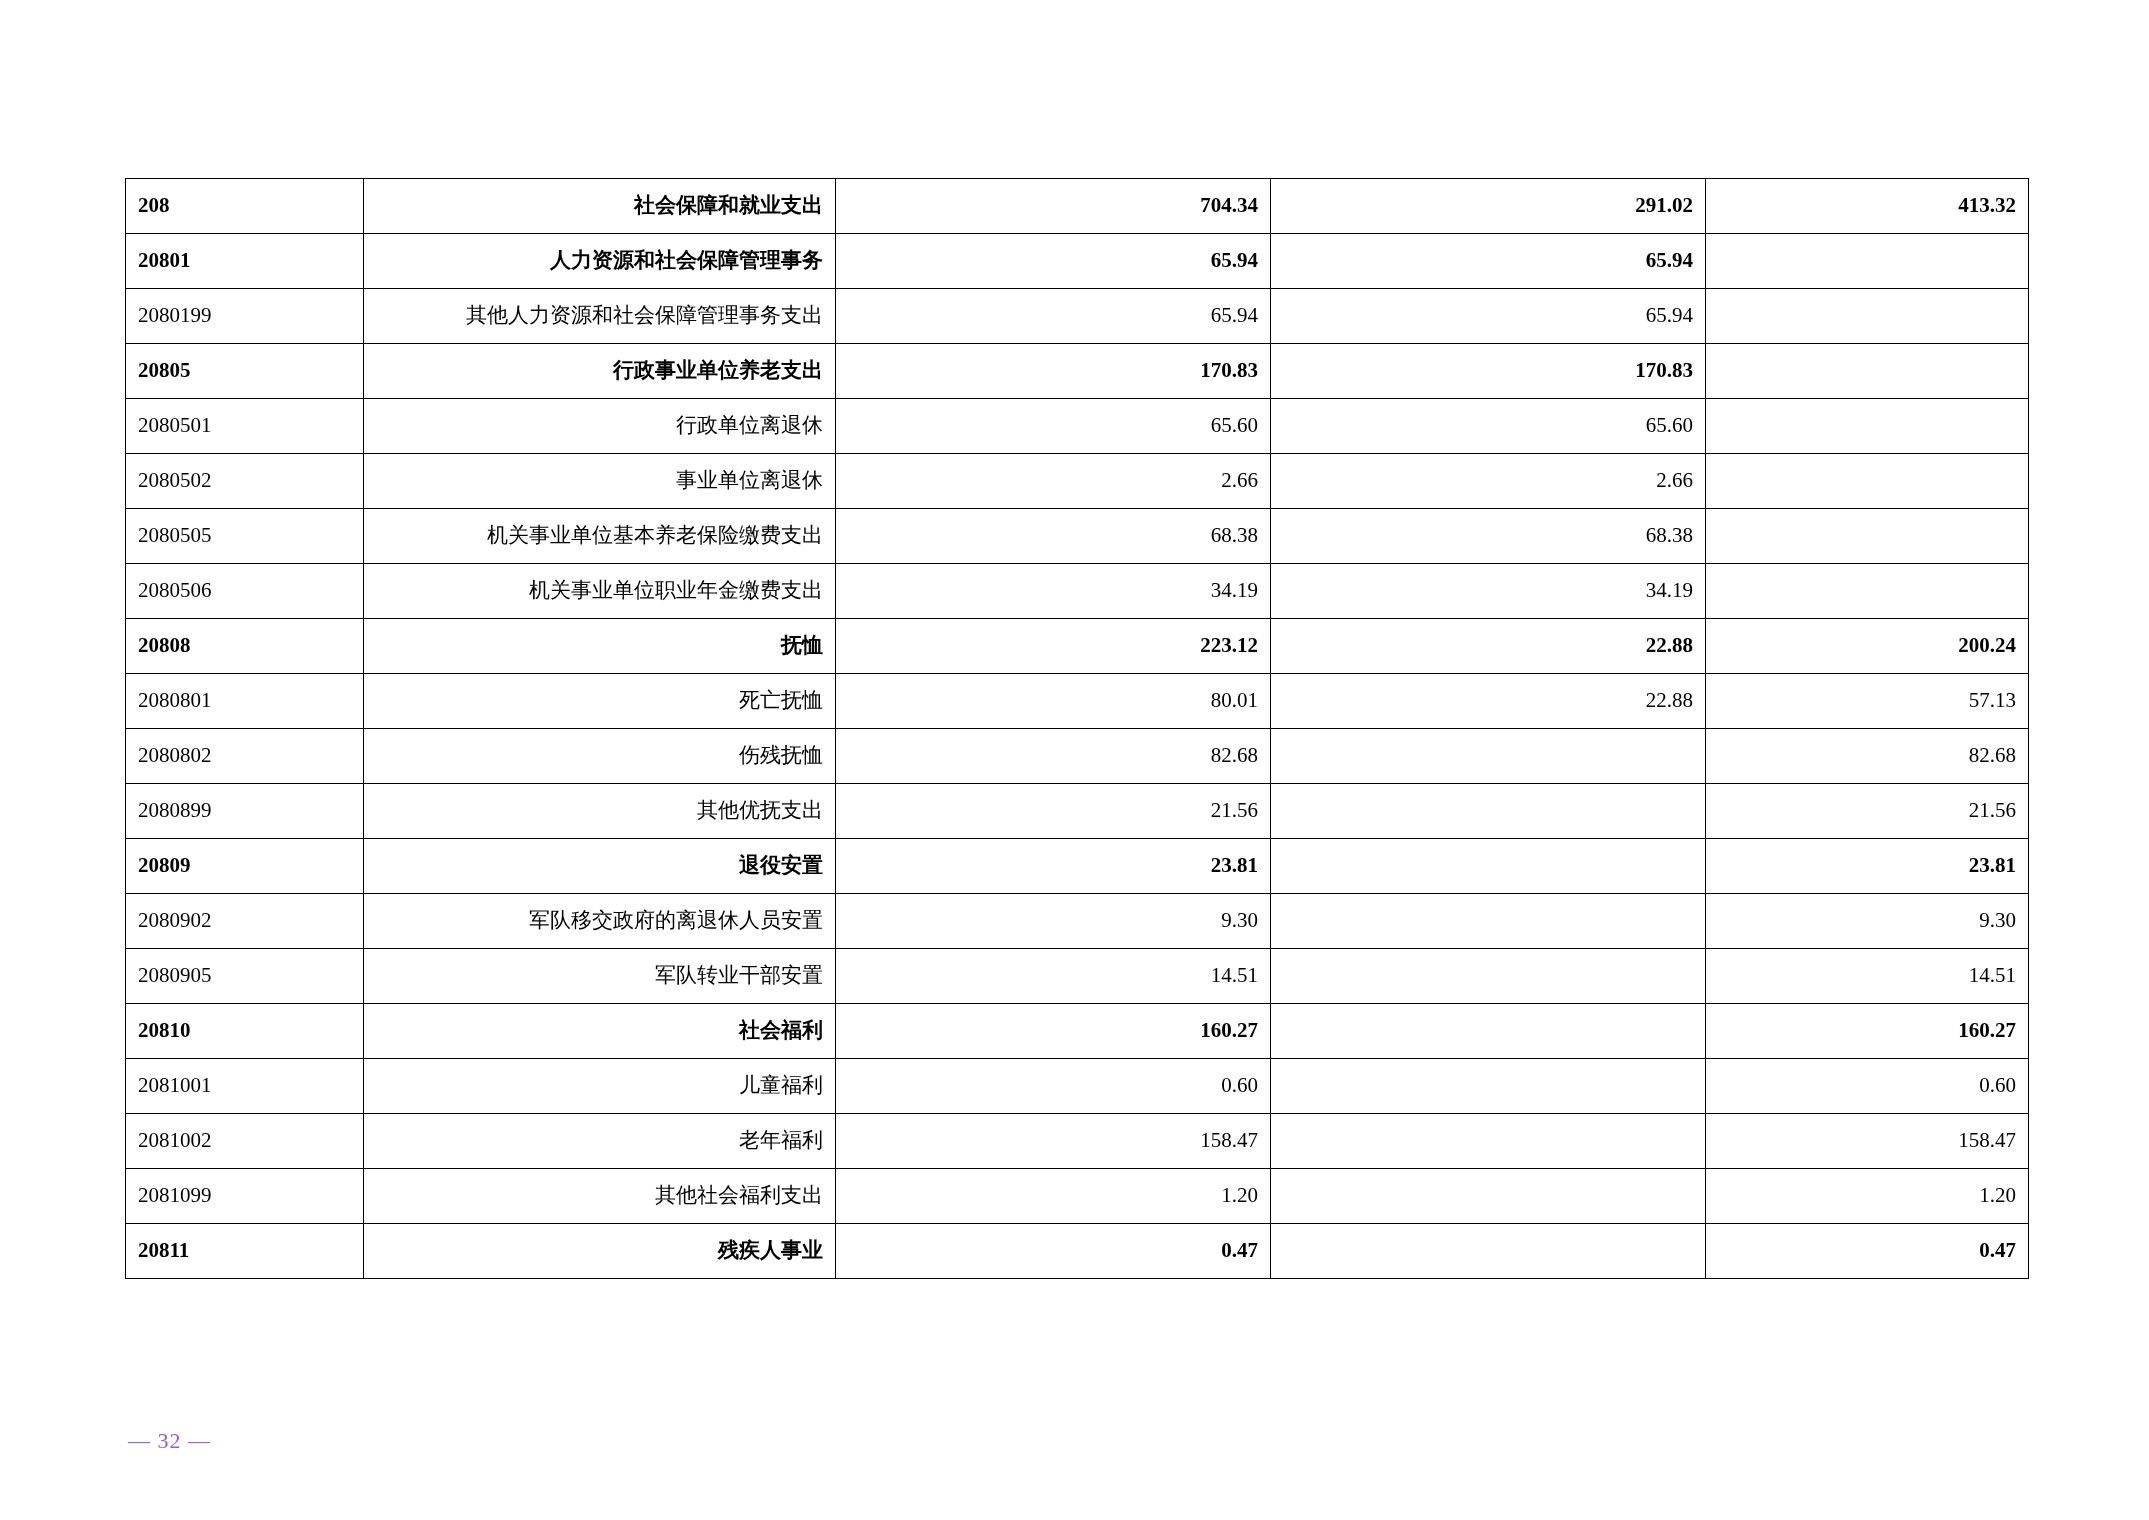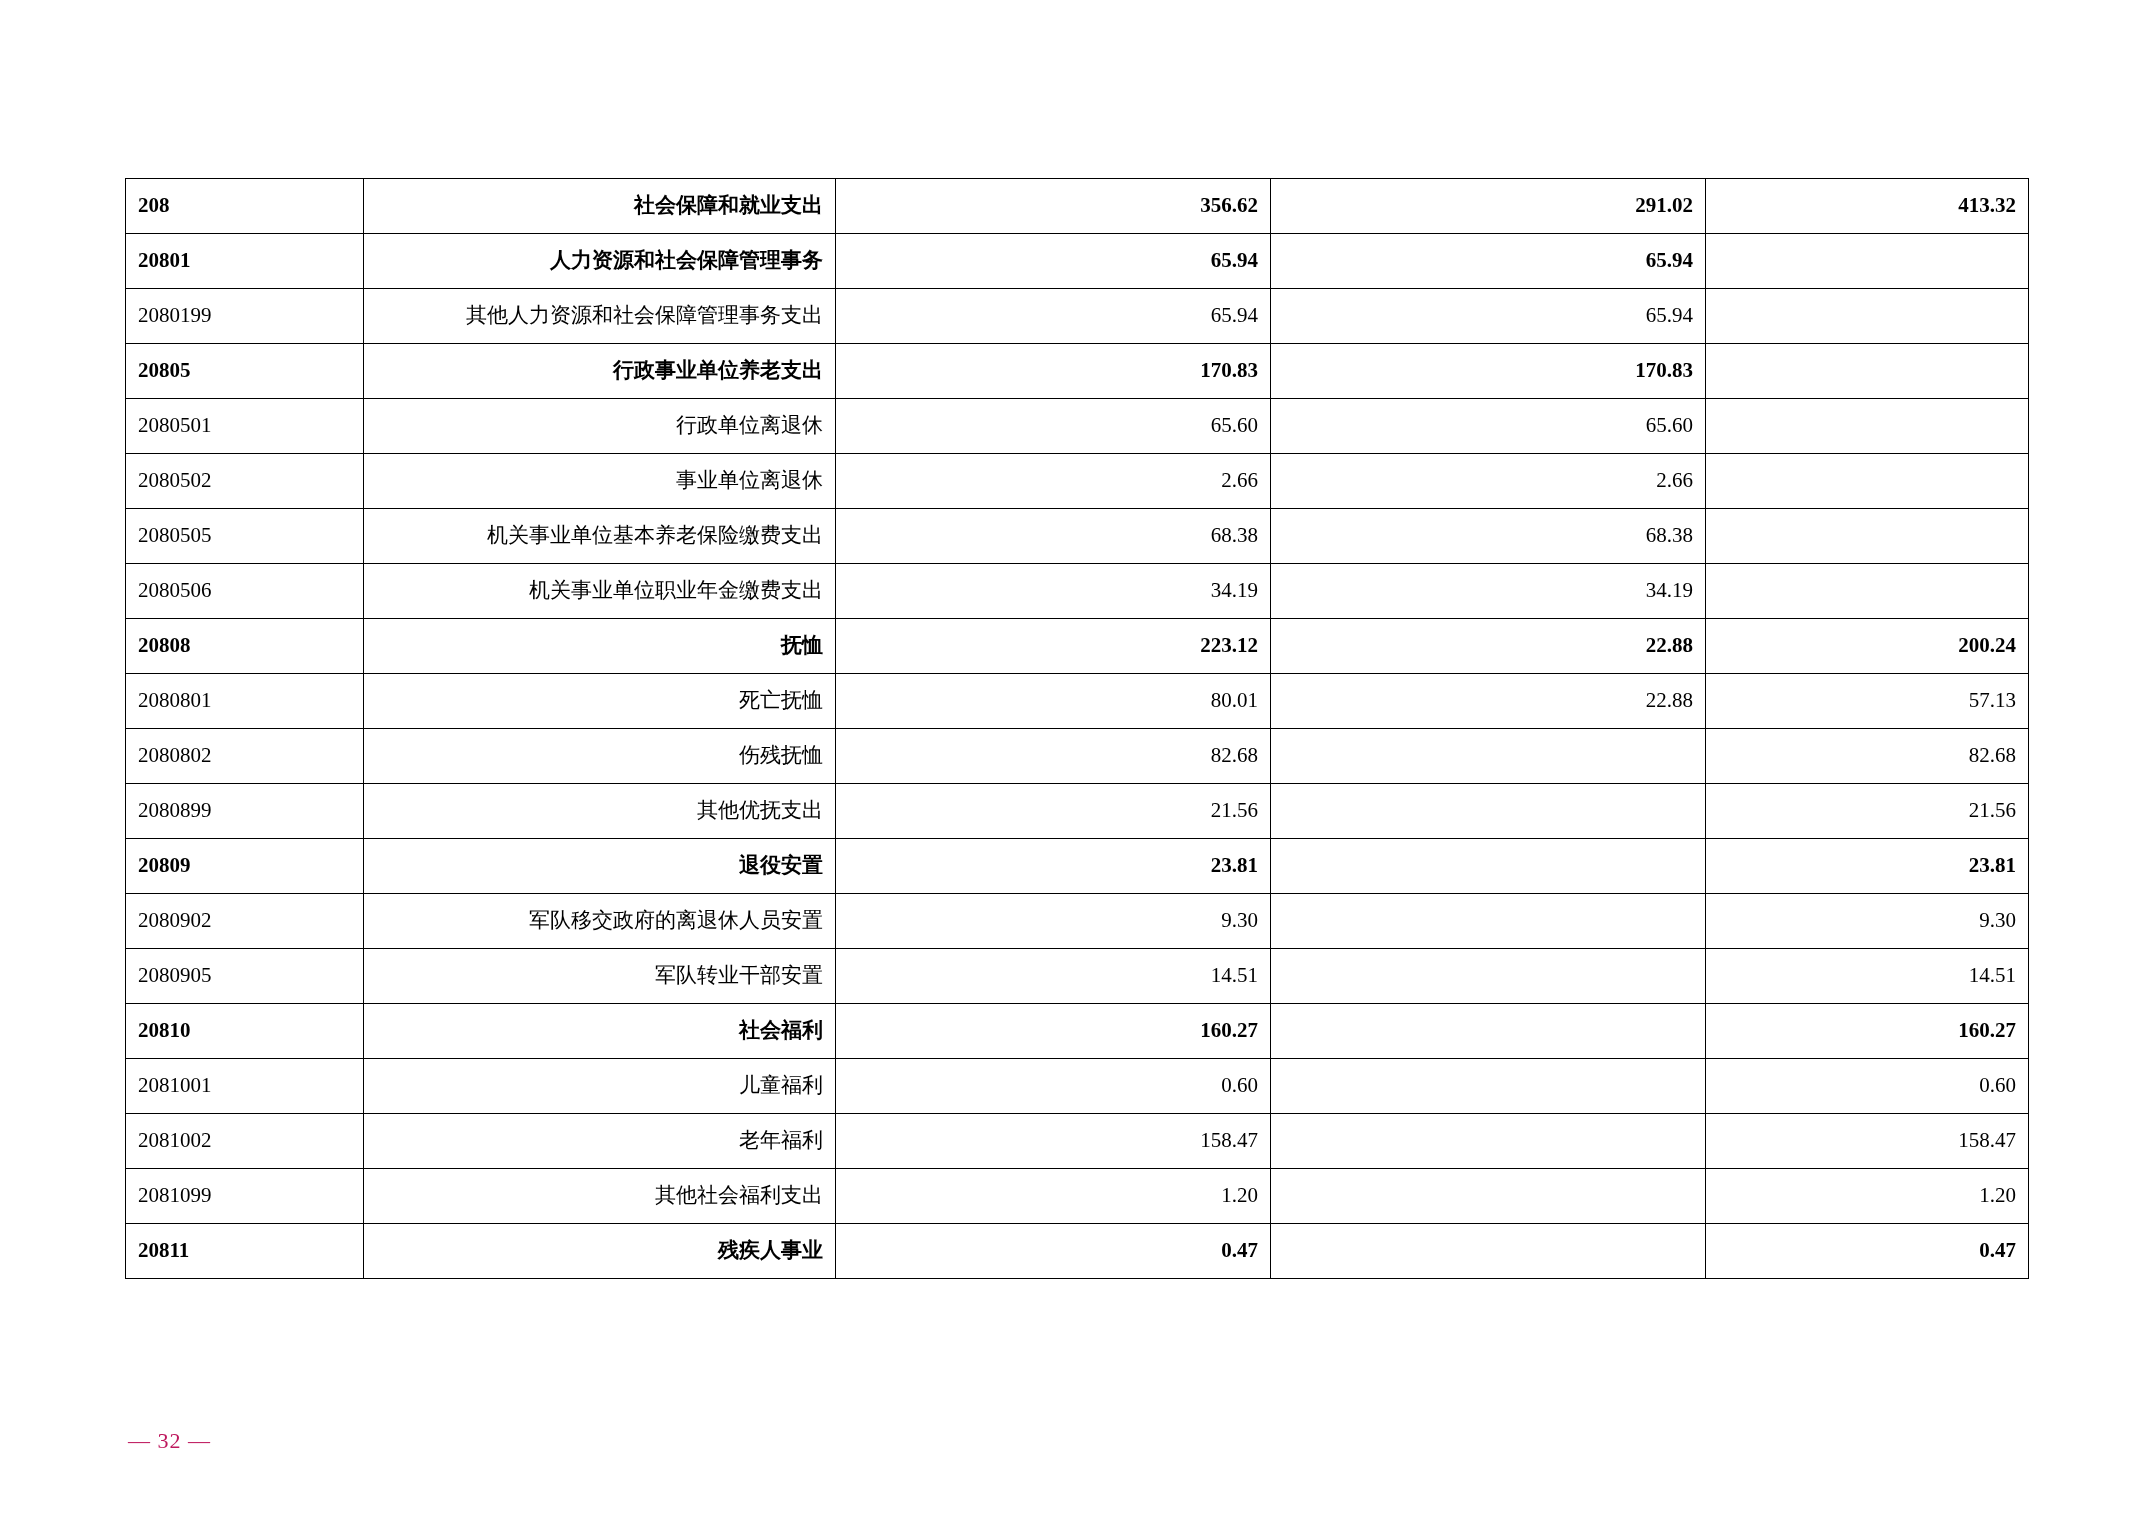--- a/index.html
+++ b/index.html
@@ -92,7 +92,7 @@
           <tr class="bold">
             <td class="code">208</td>
             <td class="name">社会保障和就业支出</td>
-            <td class="num">356.62</td>
+            <td class="num">704.34</td>
             <td class="num">291.02</td>
             <td class="num">413.32</td>
           </tr>

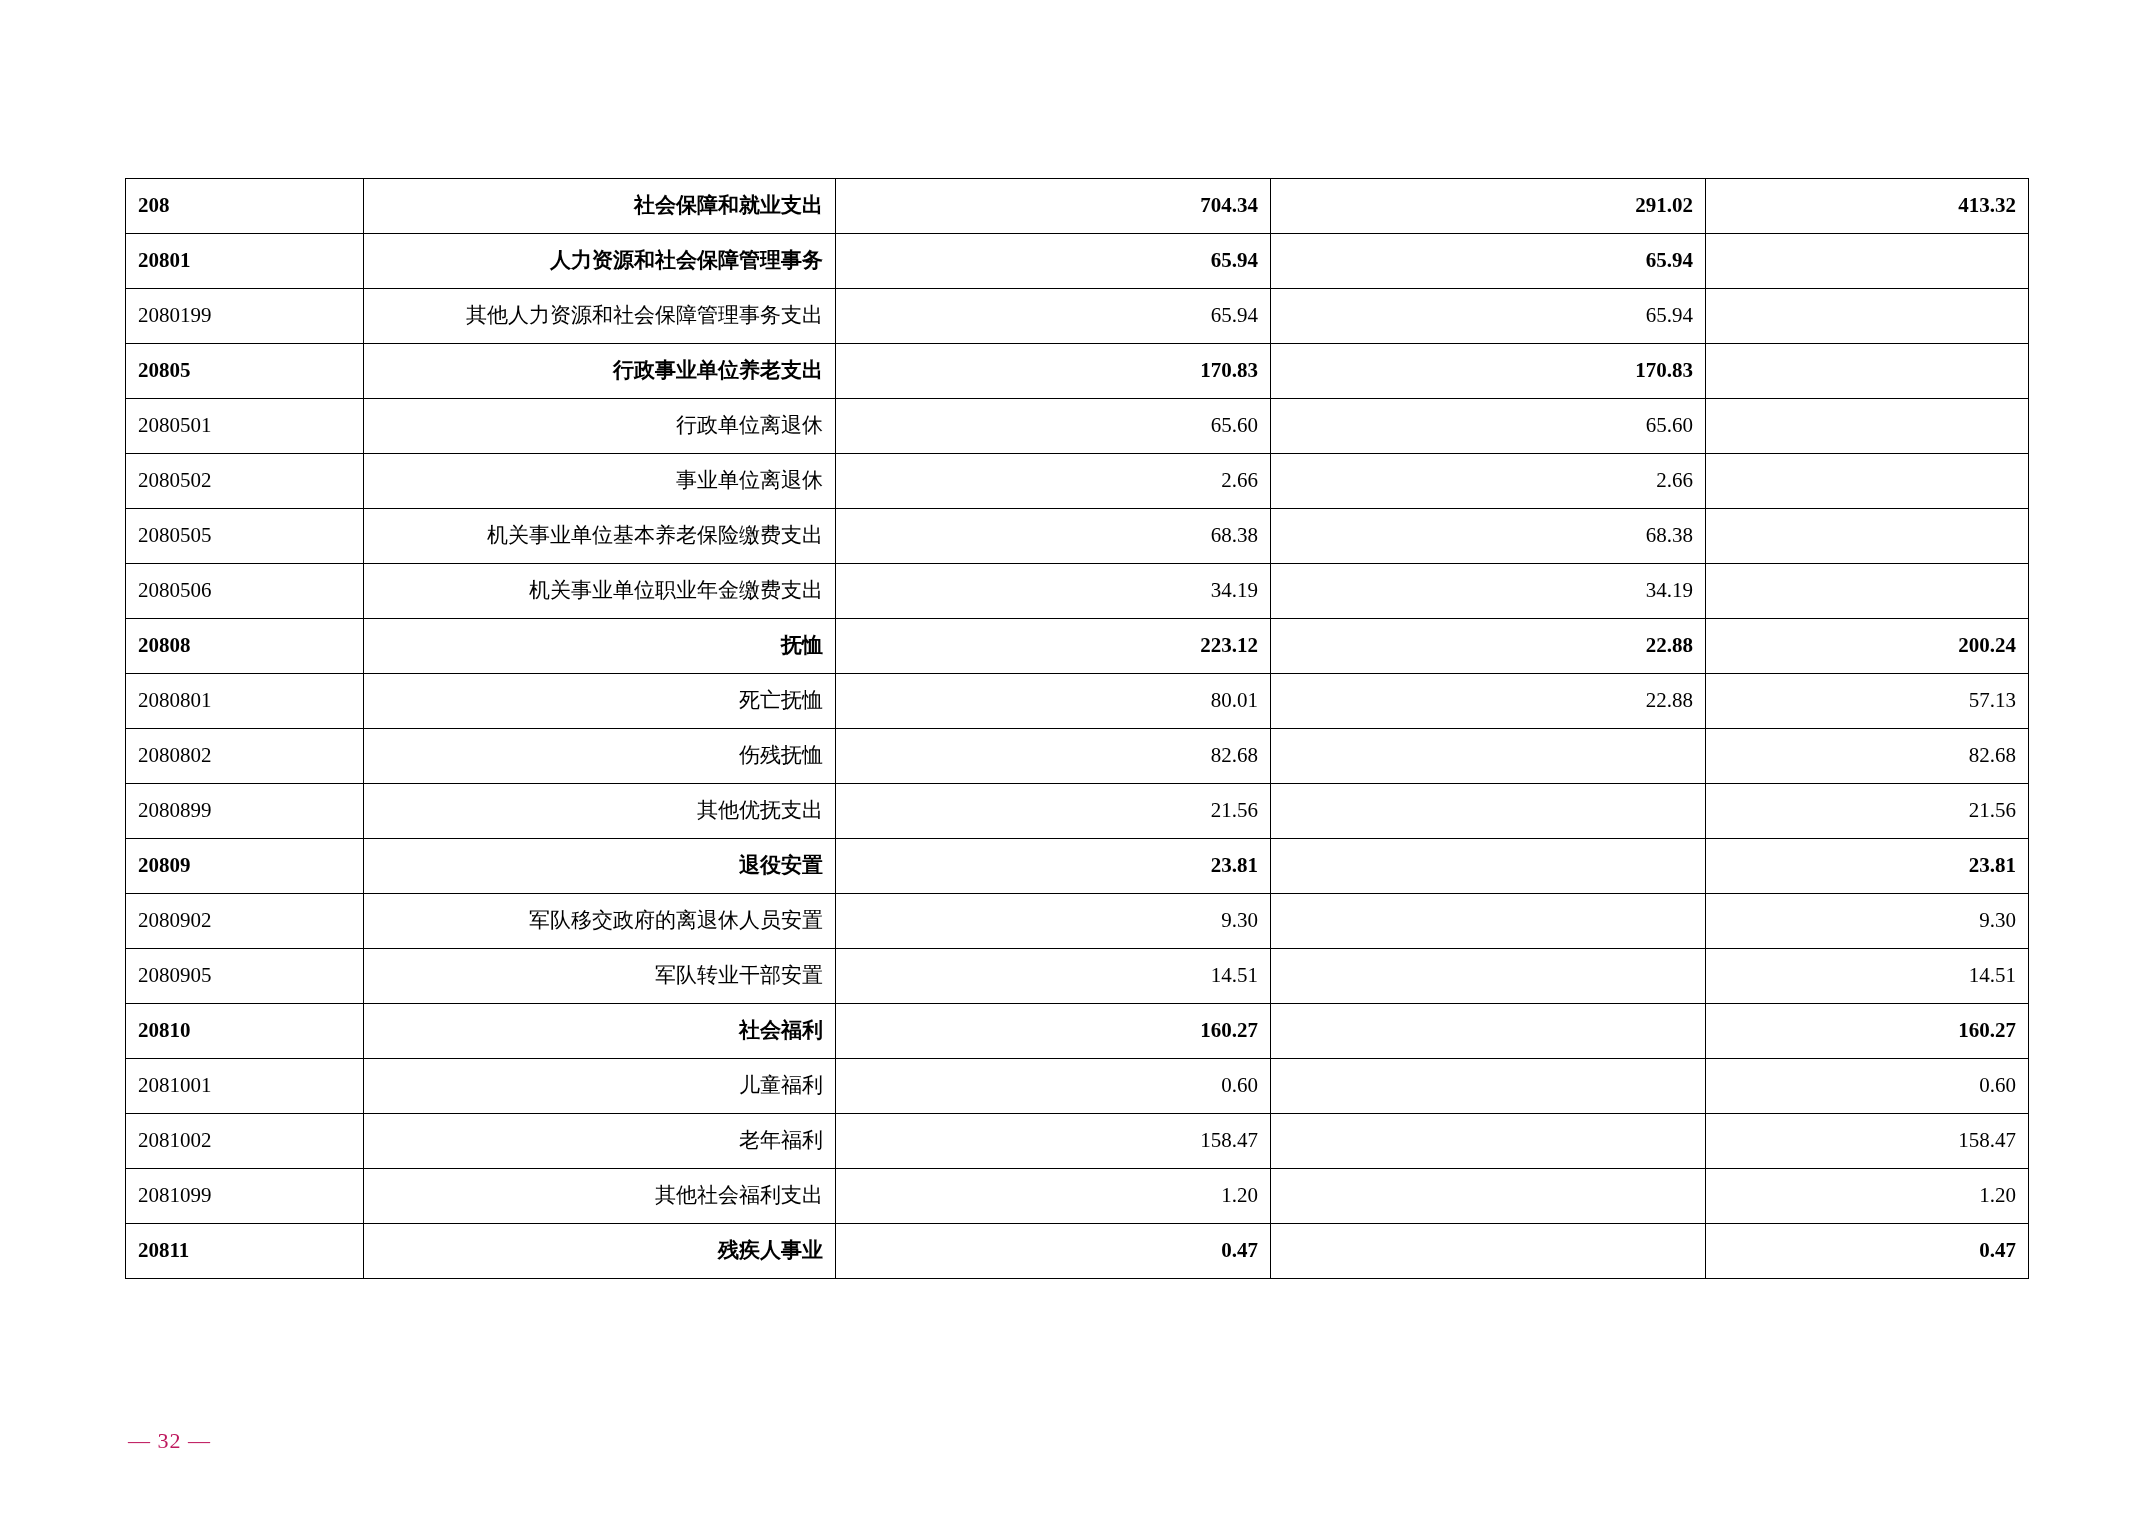--- a/index.html
+++ b/index.html
@@ -71,7 +71,7 @@
     top: 1428px;
     font-size: 22px;
     letter-spacing: 1px;
-    color: #be185d;
+    color: #8b5cf6;
   }
 </style>
 </head>

